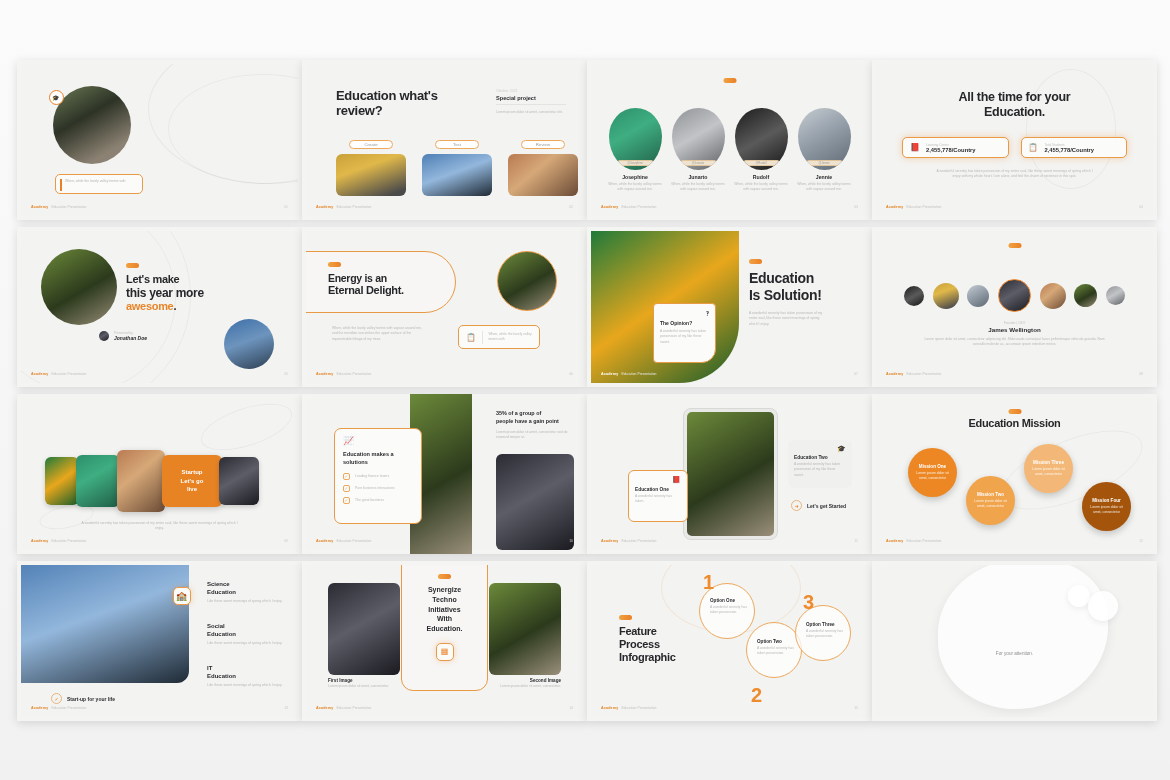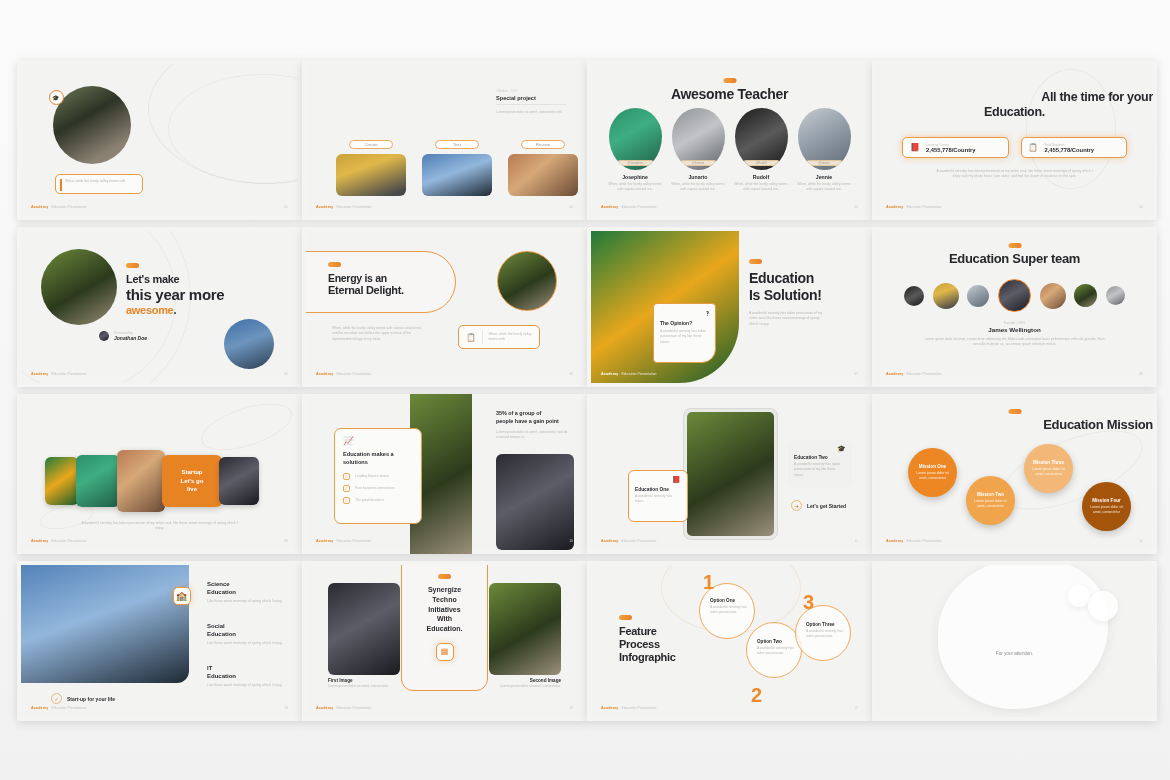--- a/index.html
+++ b/index.html
@@ -123,6 +123,10 @@
 
   <div class="slide">
     <div class="inner">
+      <div style="position:absolute;left:30px;top:24px;width:145px;">
+        <h1 class="t" style="font-size:13px">Education what's</h1>
+        <h1 class="t" style="font-size:13px">review?</h1>
+      </div>
       <div style="position:absolute;left:190px;top:25px;width:70px;">
         <div style="font-size:3.6px;color:#cfcfcf">Oktober 2021</div>
         <div class="hd" style="font-size:5.6px;margin-top:1.5px;border-bottom:.6px solid #e3e3e3;padding-bottom:3px;">Special project</div>

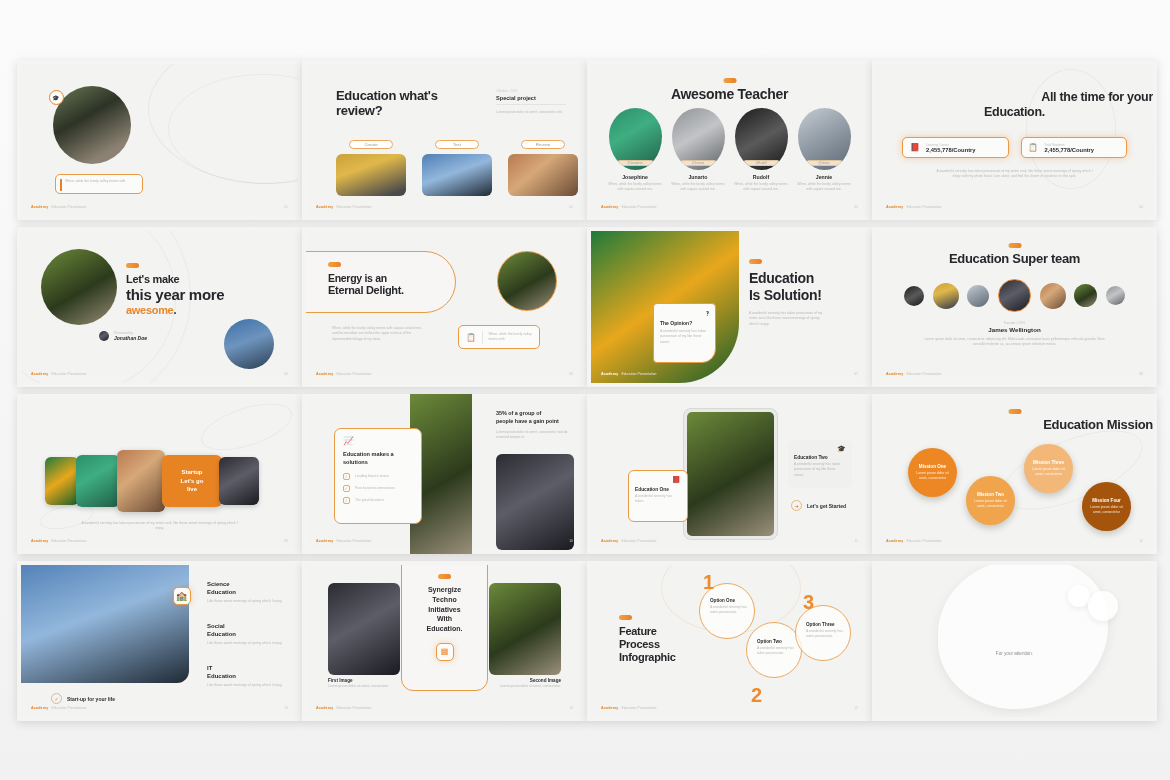--- a/index.html
+++ b/index.html
@@ -165,7 +165,6 @@
   <div class="slide">
     <div class="inner">
       <div class="pill sm" style="position:absolute;left:50%;top:14px;transform:translateX(-50%)"></div>
-      <h1 class="t" style="position:absolute;top:22px;left:0;right:0;text-align:center;font-size:14px">Awesome Teacher</h1>
       <div style="position:absolute;left:14px;right:14px;top:44px;display:flex;justify-content:space-between;">
         <div style="width:60px;text-align:center;">
           <div class="circ p-grad5" style="width:53px;height:62px;margin:0 auto;border-radius:50% 50% 50% 50%/45% 45% 55% 55%;position:relative;">

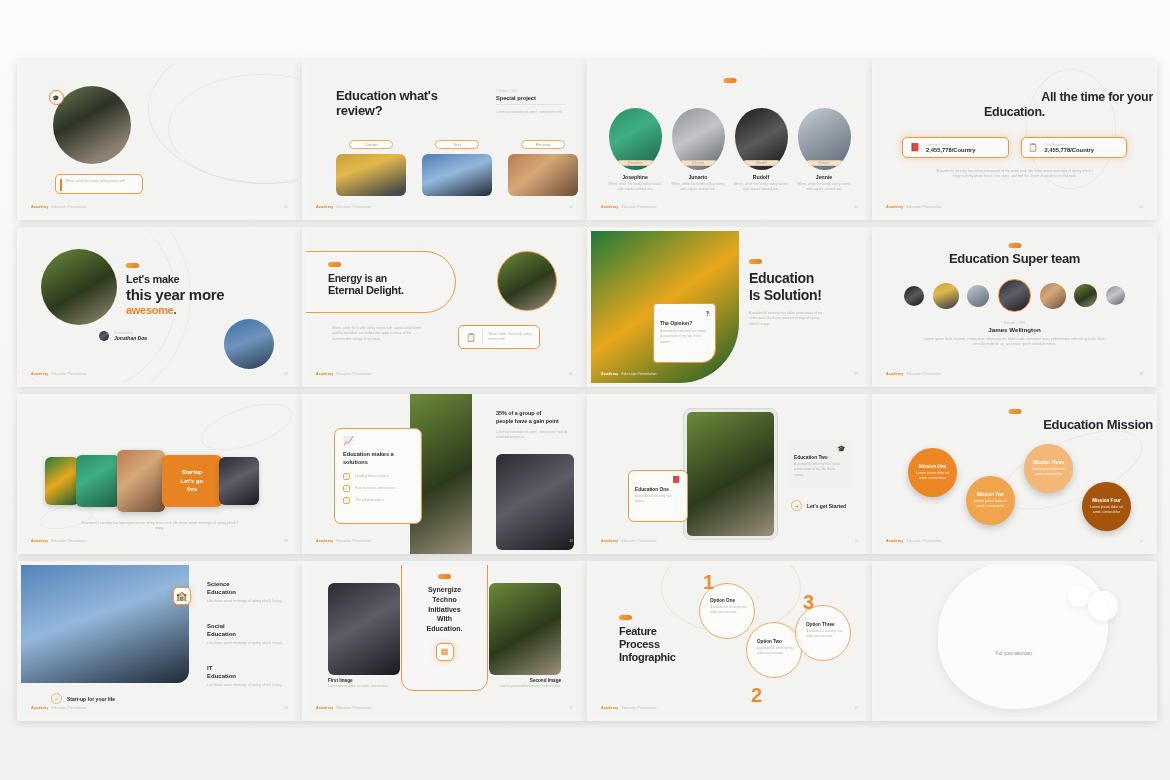--- a/index.html
+++ b/index.html
@@ -208,7 +208,7 @@
   <div class="slide">
     <div class="inner">
       <div class="swirl" style="width:90px;height:120px;left:150px;top:5px;border-radius:50%;"></div>
-      <h1 class="t" style="position:absolute;top:26px;left:0;right:0;text-align:right;font-size:12.5px">All the time for your</h1>
+      <h1 class="t" style="position:absolute;top:26px;left:0;right:0;text-align:center;font-size:12.5px">All the time for your</h1>
       <h1 class="t" style="position:absolute;top:41px;left:0;right:0;text-align:center;font-size:12.5px">Education.</h1>
       <div style="position:absolute;left:26px;right:26px;top:73px;display:flex;gap:12px;">
         <div class="obox" style="flex:1;height:21px;display:flex;align-items:center;padding:0 7px;gap:6px;box-shadow:0 0 7px rgba(234,128,38,.35)">

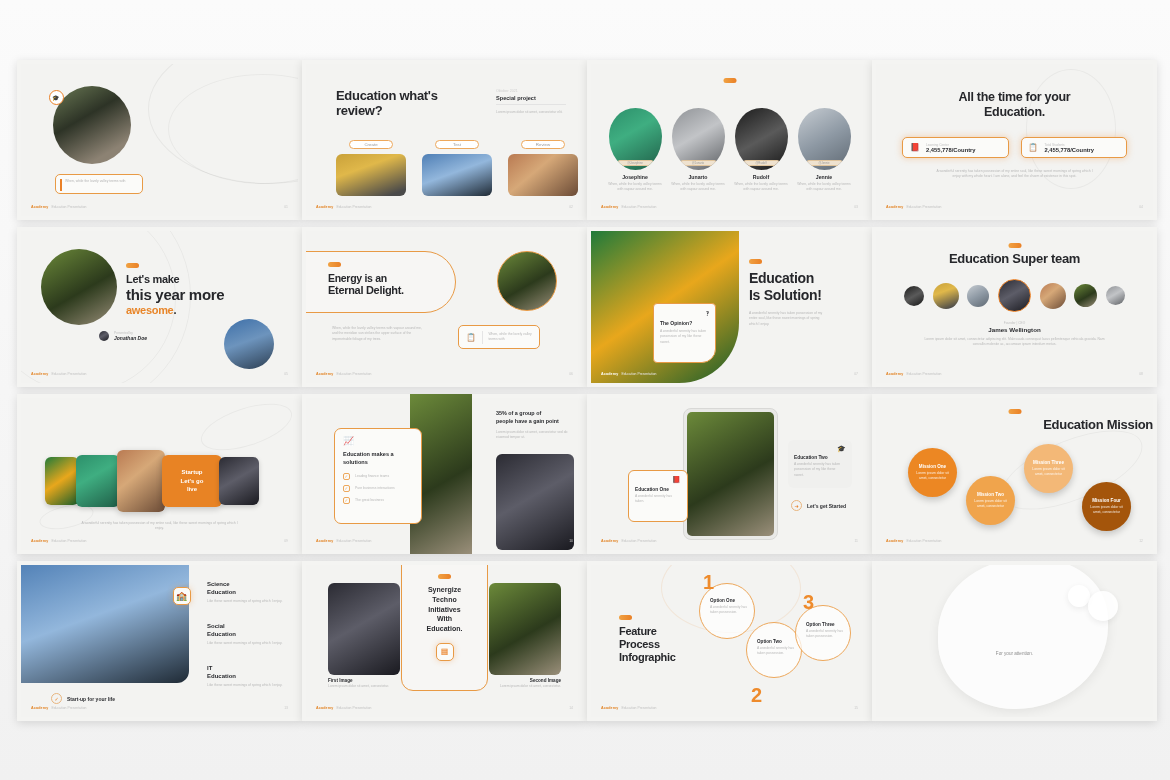--- a/index.html
+++ b/index.html
@@ -318,7 +318,6 @@
   <div class="slide">
     <div class="inner">
       <div class="pill sm" style="position:absolute;left:50%;top:12px;transform:translateX(-50%)"></div>
-      <h1 class="t" style="position:absolute;top:20px;left:0;right:0;text-align:center;font-size:13px">Education Super team</h1>
       <div style="position:absolute;left:28px;right:28px;top:48px;display:flex;align-items:center;justify-content:space-between;">
         <div class="circ p-grad7" style="width:20px;height:20px;"></div>
         <div class="circ p-grad2" style="width:26px;height:26px;"></div>

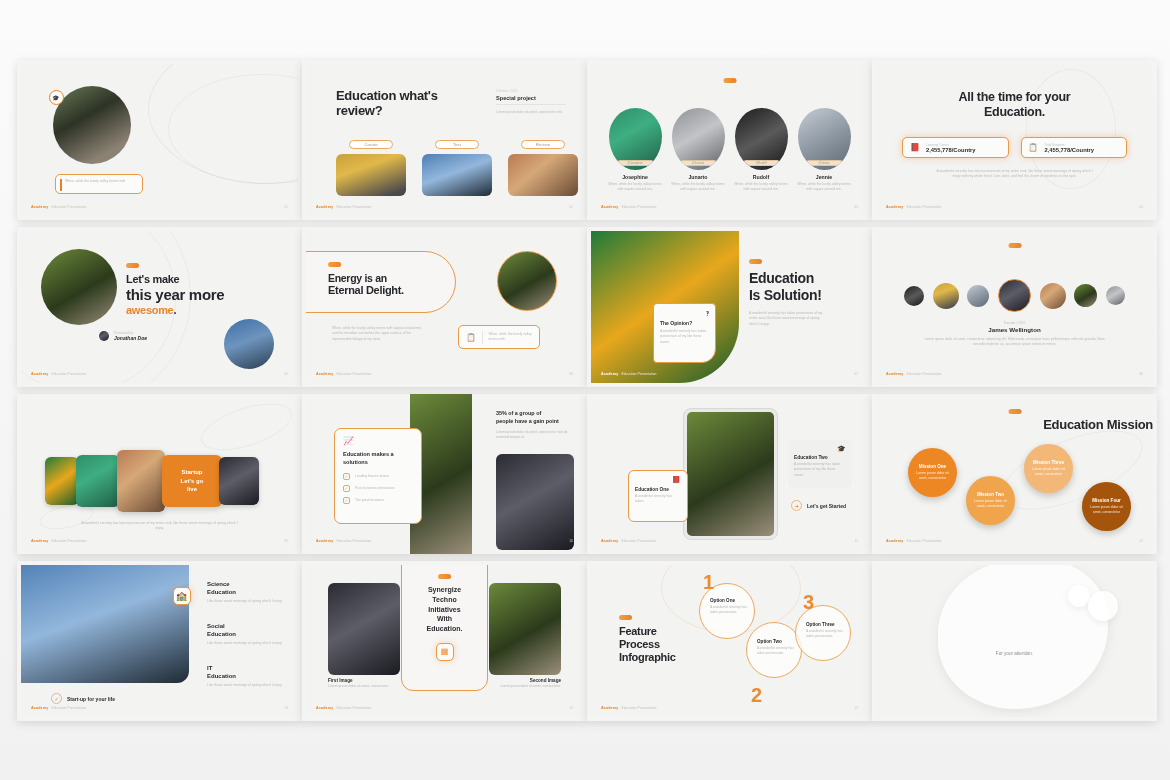--- a/index.html
+++ b/index.html
@@ -245,7 +245,7 @@
       <div style="position:absolute;left:105px;top:32px;">
         <div class="pill sm" style="margin-bottom:5px"></div>
         <h1 class="t" style="font-size:11px">Let's make</h1>
-        <h1 class="t" style="font-size:15px">this year more</h1>
+        <h1 class="t" style="font-size:12px">this year more</h1>
         <h1 class="t" style="font-size:11px"><span class="orange">awesome</span>.</h1>
       </div>
       <div style="position:absolute;left:78px;top:100px;display:flex;align-items:center;gap:5px;">

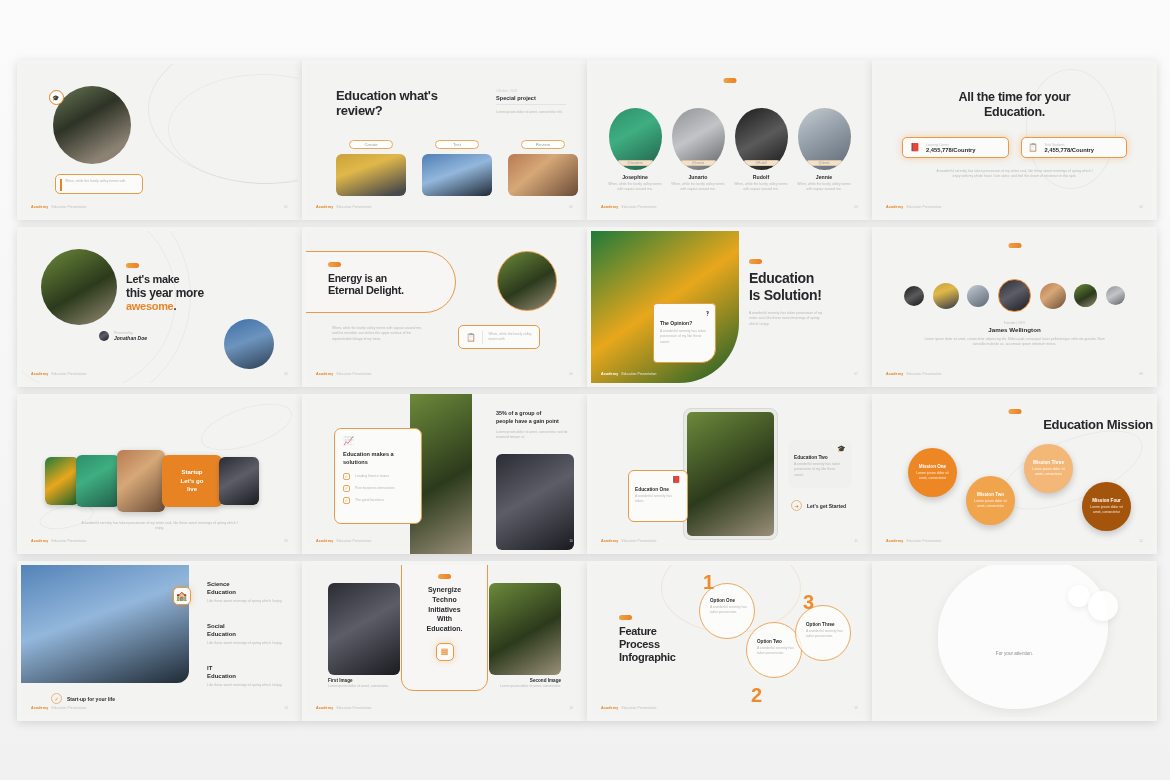--- a/index.html
+++ b/index.html
@@ -439,7 +439,7 @@
     <div class="inner">
       <div class="swirl" style="width:150px;height:60px;right:6px;top:42px;border-radius:50%;transform:rotate(-22deg)"></div>
       <div class="pill sm" style="position:absolute;left:50%;top:11px;transform:translateX(-50%)"></div>
-      <h1 class="t" style="position:absolute;top:19px;left:0;right:0;text-align:right;font-size:13px">Education Mission</h1>
+      <h1 class="t" style="position:absolute;top:19px;left:0;right:0;text-align:center;font-size:11px">Education Mission</h1>
       <div class="mcirc" style="position:absolute;left:32px;top:50px;width:49px;height:49px;background:#ec8723;">
         <span class="mt">Mission One</span>
         <span class="mb" style="padding:0 6px">Lorem ipsum dolor sit amet, consectetur</span>

